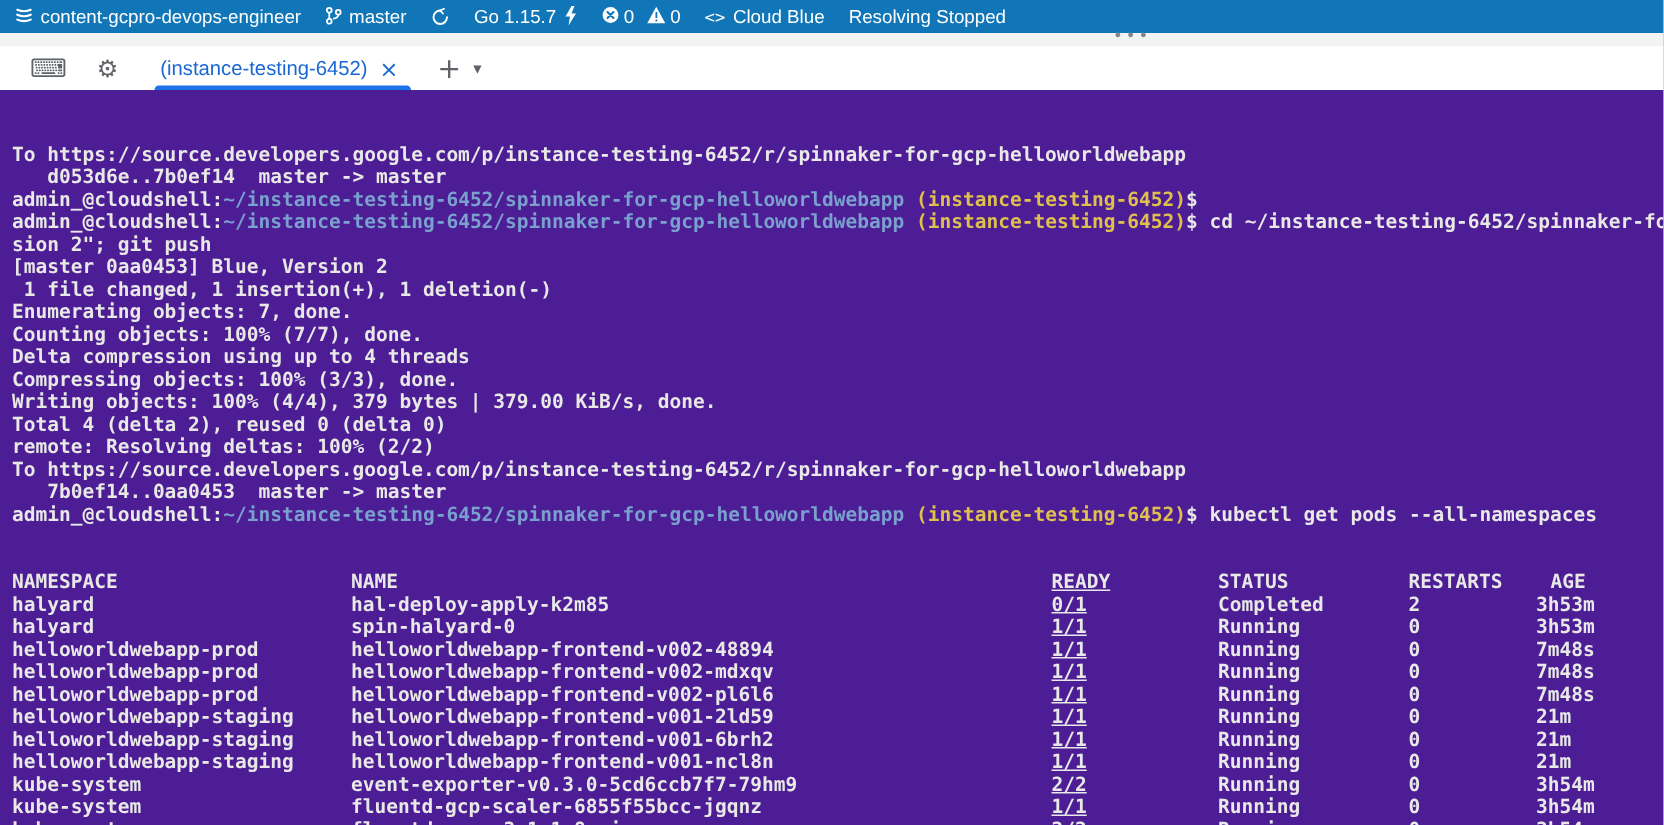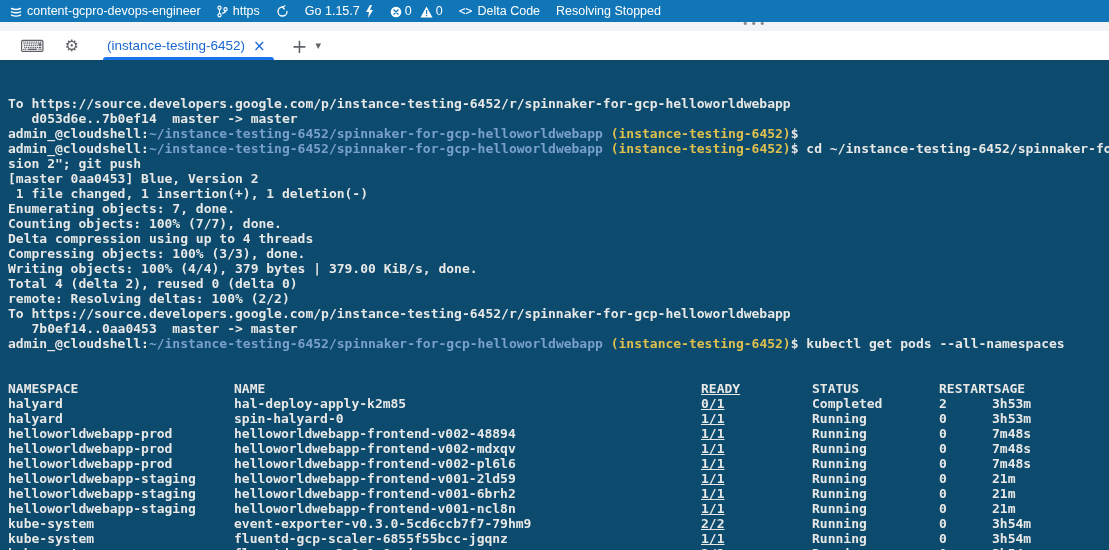--- a/index.html
+++ b/index.html
@@ -12,7 +12,7 @@
     display:flex; align-items:center; gap:16px;
     padding:0 10px; font-size:12.5px; white-space:nowrap;
   }
-  .sb-group { display:flex; align-items:flex-end; gap:5px; }
+  .sb-group { display:flex; align-items:flex-start; gap:5px; }
   .sb-group svg { display:block; }
   .sb-text { color:#fff; }
 

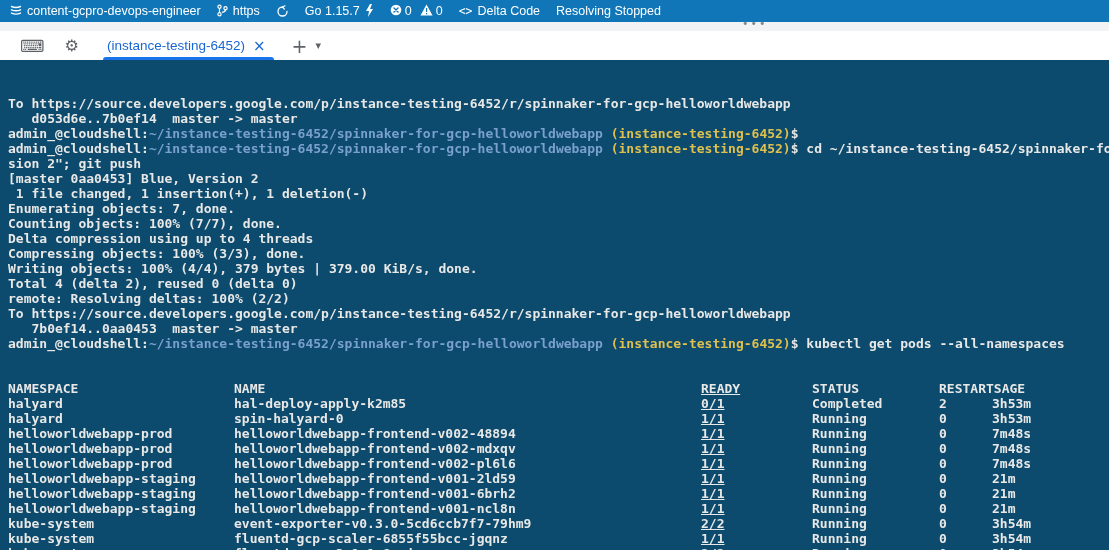--- a/index.html
+++ b/index.html
@@ -91,7 +91,7 @@
         <path d="M2.5 4.4 V8.6 M8.5 5.8 Q8.5 8 5 8.4"></path>
       </svg>
     </span>
-    <span class="sb-text">https</span>
+    <span class="sb-text">master</span>
   </div>
 
   <div class="sb-group">

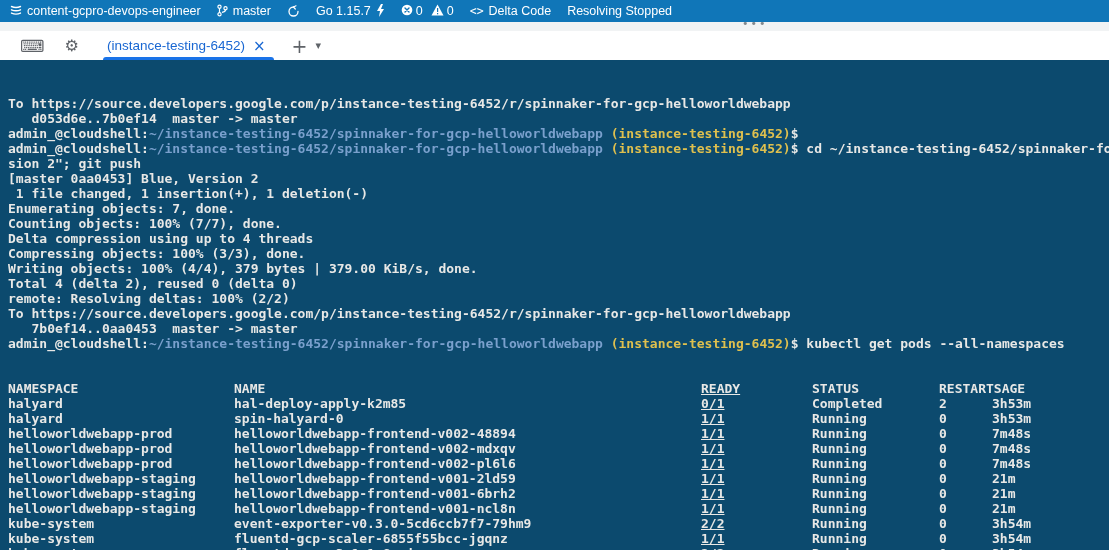--- a/index.html
+++ b/index.html
@@ -136,7 +136,7 @@
 
   <div class="sb-group">
     <span class="sb-text" style="font-family:'DejaVu Sans Mono',monospace;font-size:11.5px;">&lt;&gt;</span>
-    <span class="sb-text">Delta Code</span>
+    <span class="sb-text">Cloud Blue</span>
   </div>
 
   <div class="sb-group">

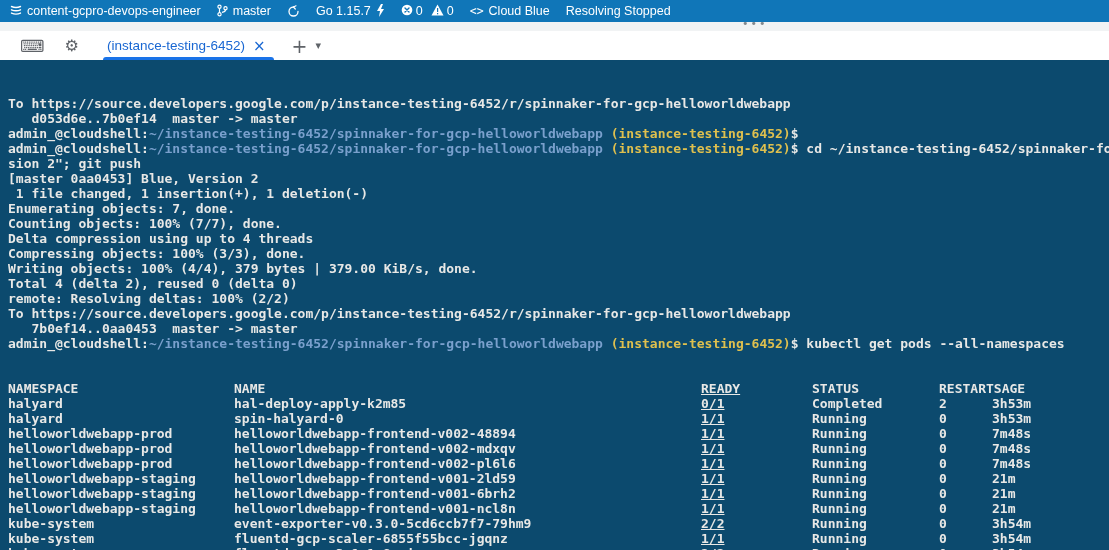--- a/index.html
+++ b/index.html
@@ -47,7 +47,7 @@
 
   
   .terminal {
-    height:490px; background:#0c4a6e; overflow:hidden;
+    height:490px; background:#4c1d95; overflow:hidden;
     padding:6px 0 0 8px;
     font-family:"DejaVu Sans Mono", monospace;
     font-size:13px; font-weight:bold; line-height:15px;

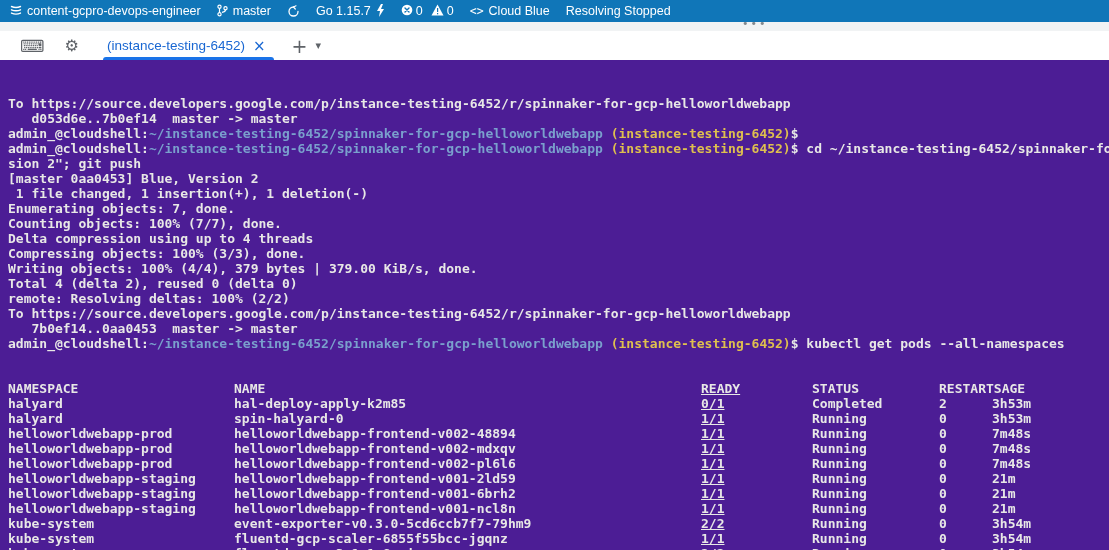--- a/index.html
+++ b/index.html
@@ -64,7 +64,7 @@
   .pod-row .col-2 { flex:0 0 63px;text-decoration:underline; }
   .pod-row .col-3 { flex:0 0 95px;margin-left:48px; }
   .pod-row .col-4 { flex:0 0 85px;padding-left:32px; }
-  .pod-row .col-5 { flex:0 0 auto; }
+  .pod-row .col-5 { flex:0 0 auto;margin-left:32px; }
 </style>
 </head>
 <body>

